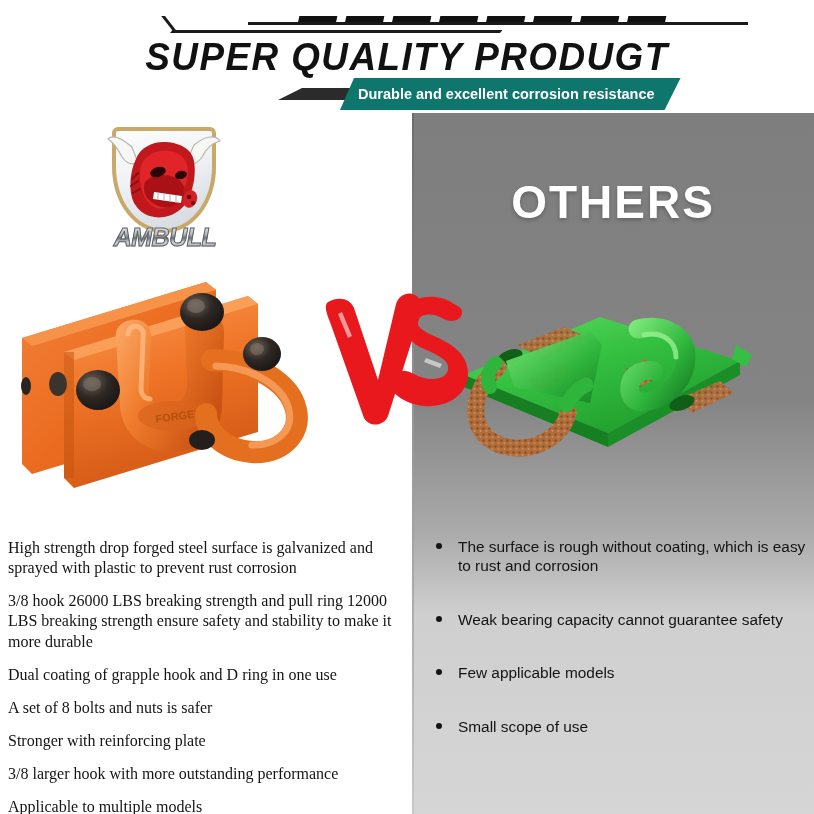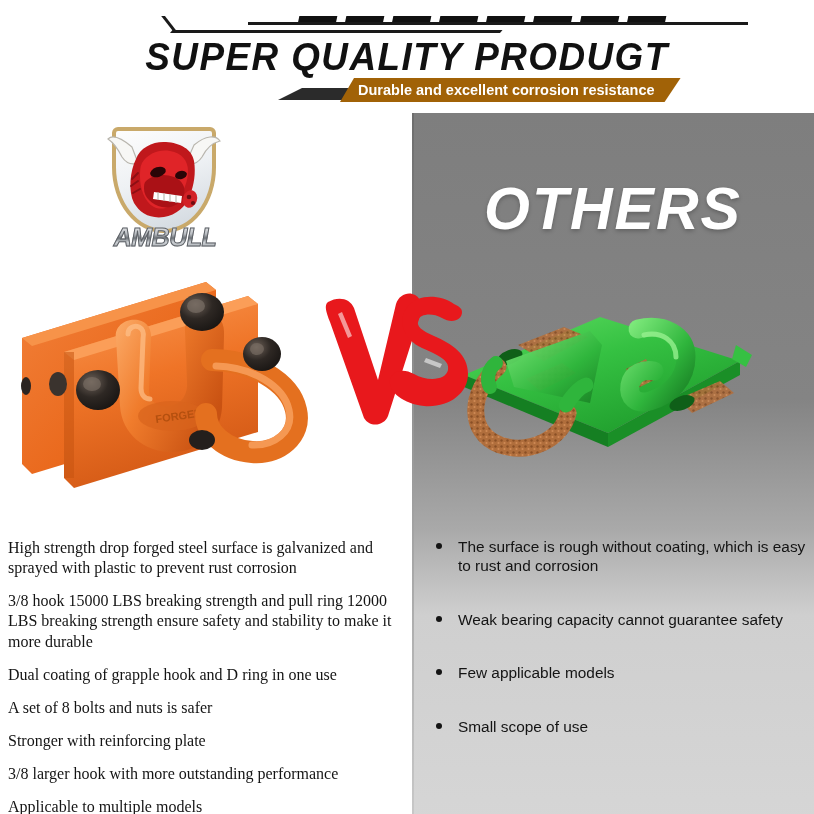--- a/index.html
+++ b/index.html
@@ -31,7 +31,7 @@
   }
 
   .sub-banner {
-    position:absolute; top:62px; left:340px; height:24px; background:#a16207;
+    position:absolute; top:62px; left:340px; height:32px; background:#0f766e;
     padding:0 26px 0 18px; display:flex; align-items:center;
     clip-path:polygon(14px 0, 100% 0, calc(100% - 16px) 100%, 0 100%);
   }

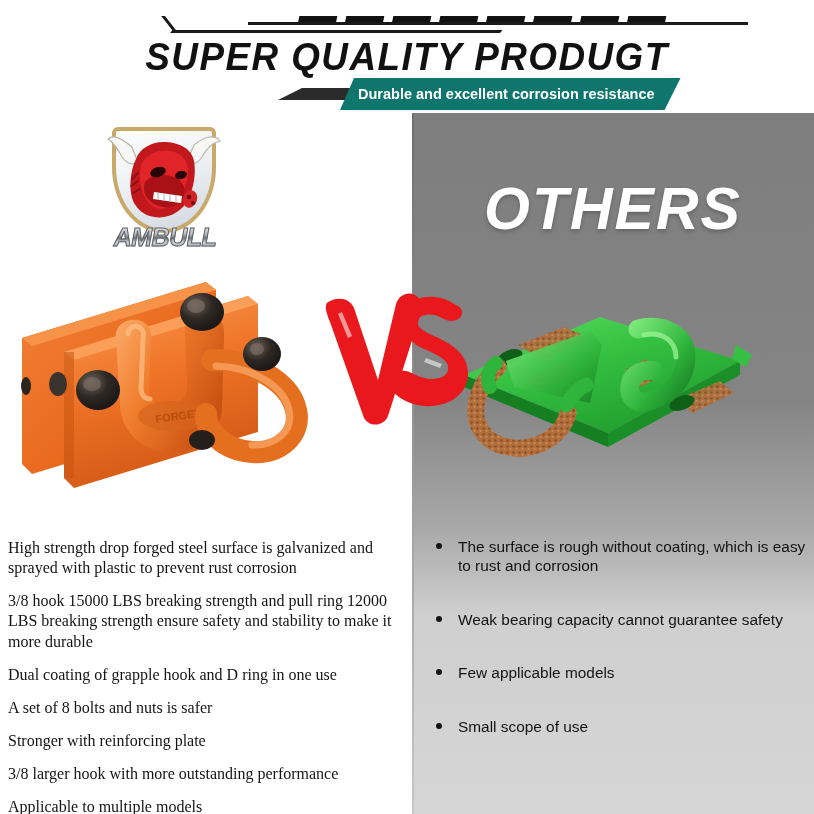--- a/index.html
+++ b/index.html
@@ -70,7 +70,7 @@
 
   .others-word {
     position:absolute; top:62px; left:0; width:402px; text-align:center;
-    font-size:59px; font-weight:bold; font-style:italic; color:#fff;
+    font-size:46px; font-weight:bold; color:#fff;
     letter-spacing:2px; text-shadow:0 2px 4px rgba(0,0,0,.25);
   }
 

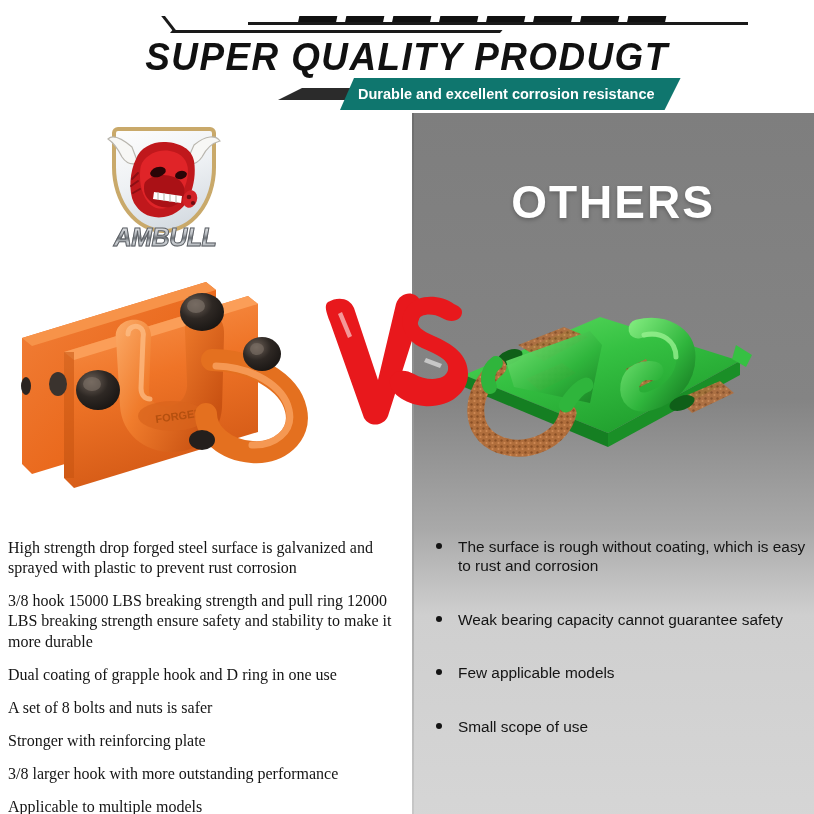--- a/index.html
+++ b/index.html
@@ -216,7 +216,7 @@
 
       <div class="feat-list">
         <div class="feat-item">High strength drop forged steel surface is galvanized and sprayed with plastic to prevent rust corrosion</div>
-        <div class="feat-item">3/8 hook 15000 LBS breaking strength and pull ring 12000 LBS breaking strength ensure safety and stability to make it more durable</div>
+        <div class="feat-item">3/8 hook 26000 LBS breaking strength and pull ring 12000 LBS breaking strength ensure safety and stability to make it more durable</div>
         <div class="feat-item">Dual coating of grapple hook and D ring in one use</div>
         <div class="feat-item">A set of 8 bolts and nuts is safer</div>
         <div class="feat-item">Stronger with reinforcing plate</div>

